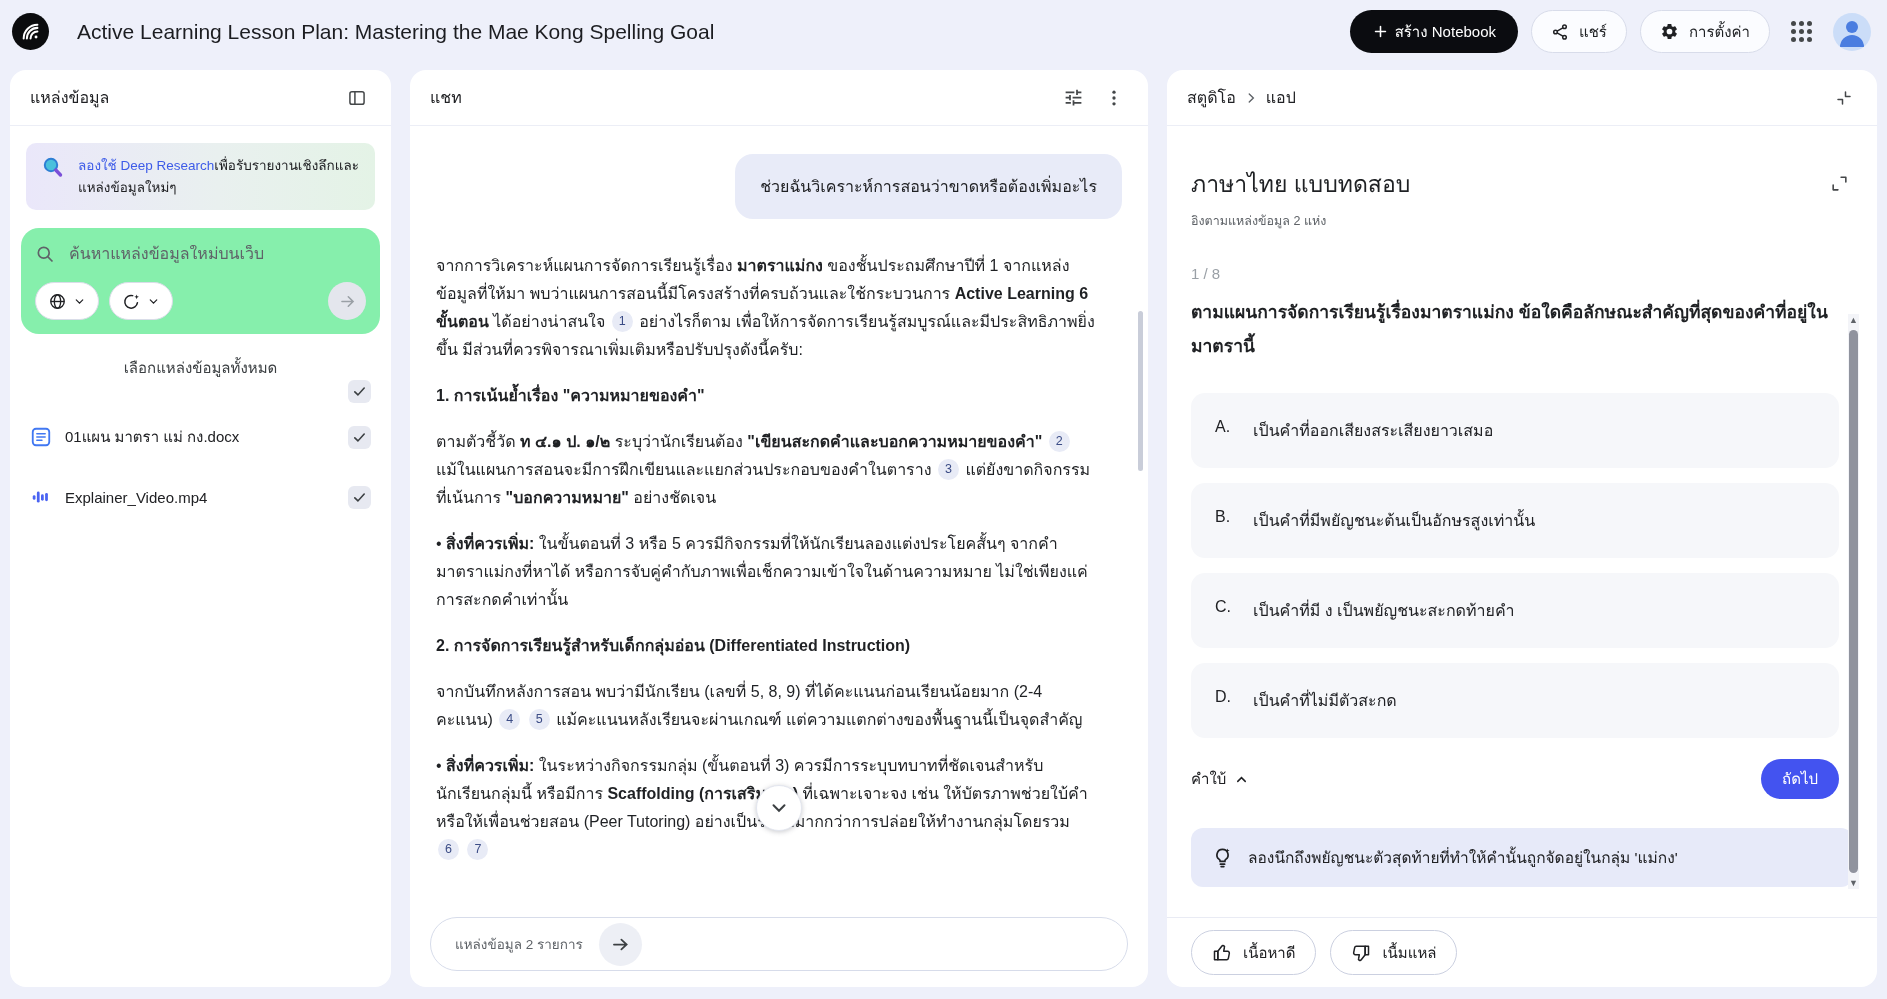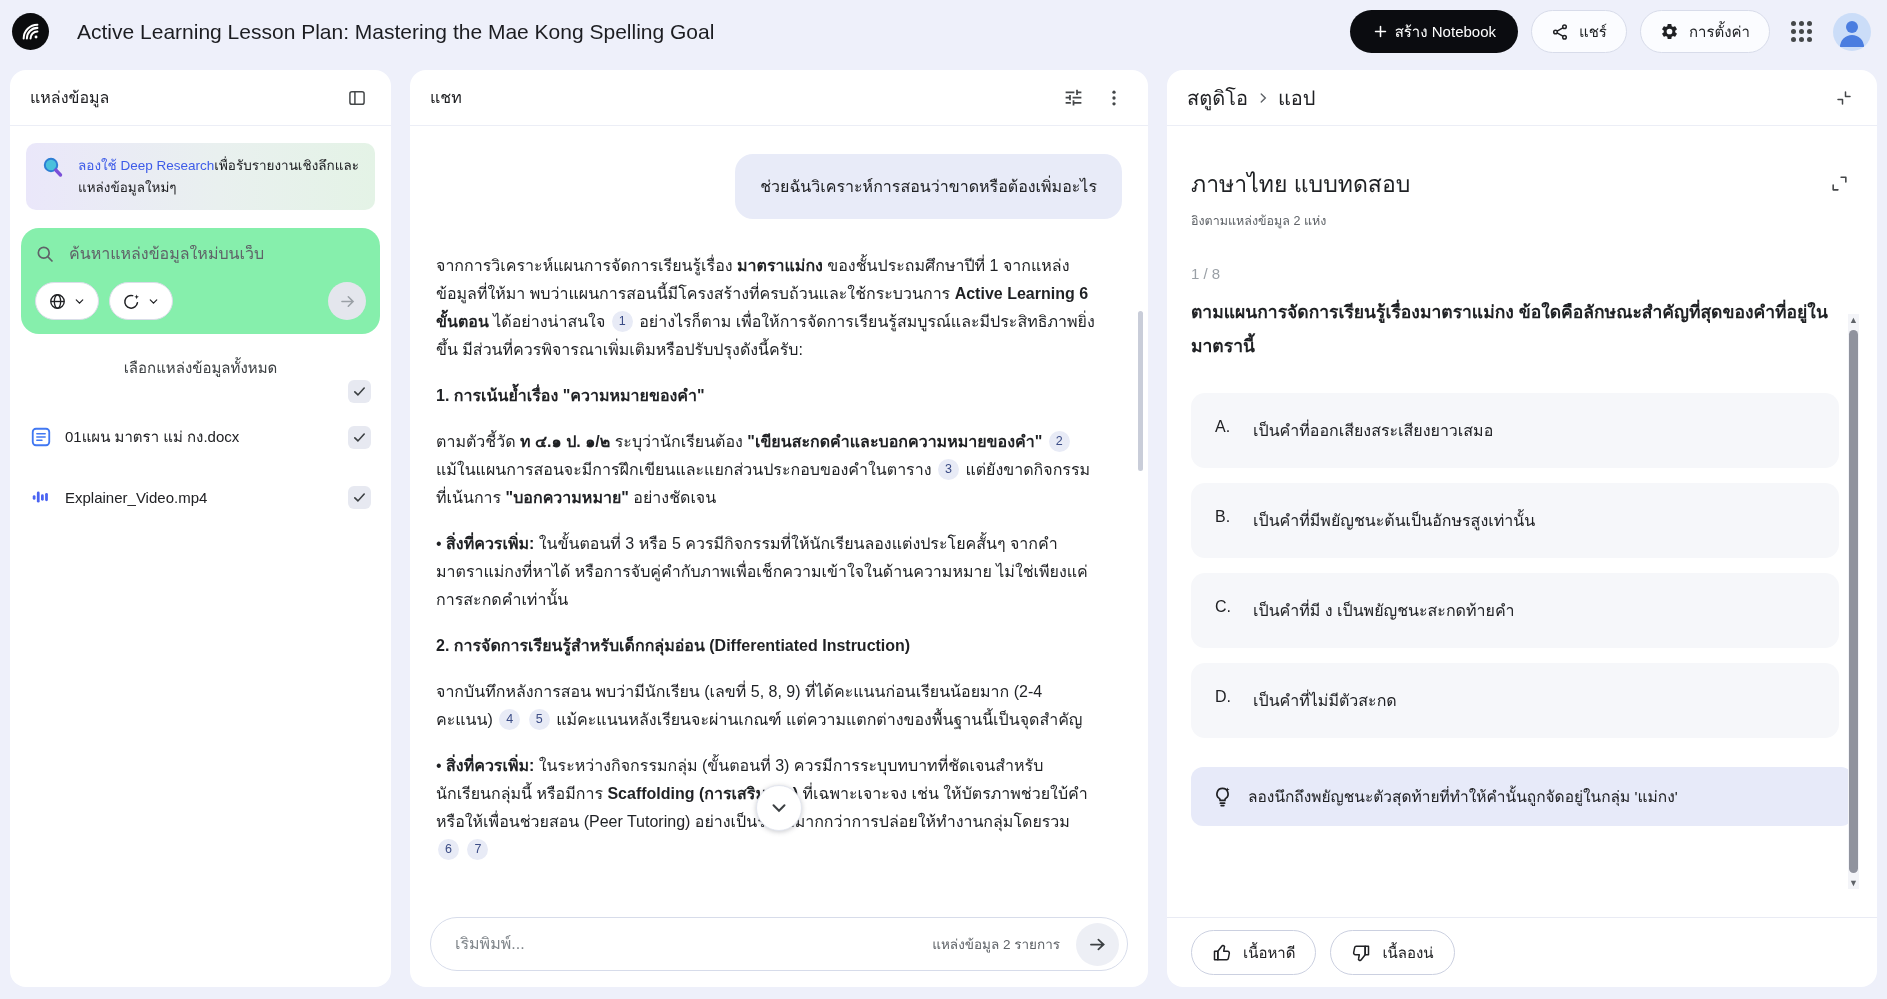--- a/index.html
+++ b/index.html
@@ -133,7 +133,7 @@
   }
 
   
-  .crumb { display:flex; align-items:center; gap:8px; font-size:20px; color:#202124; }
+  .crumb { display:flex; align-items:center; gap:8px; font-size:16px; color:#202124; }
   .quiz-body { flex:1; position:relative; padding:0 24px; overflow:hidden; }
   .quiz-title-row { display:flex; align-items:flex-start; margin-top:40px; }
   .quiz-title { font-size:23px; color:#1F2124; font-weight:400; }

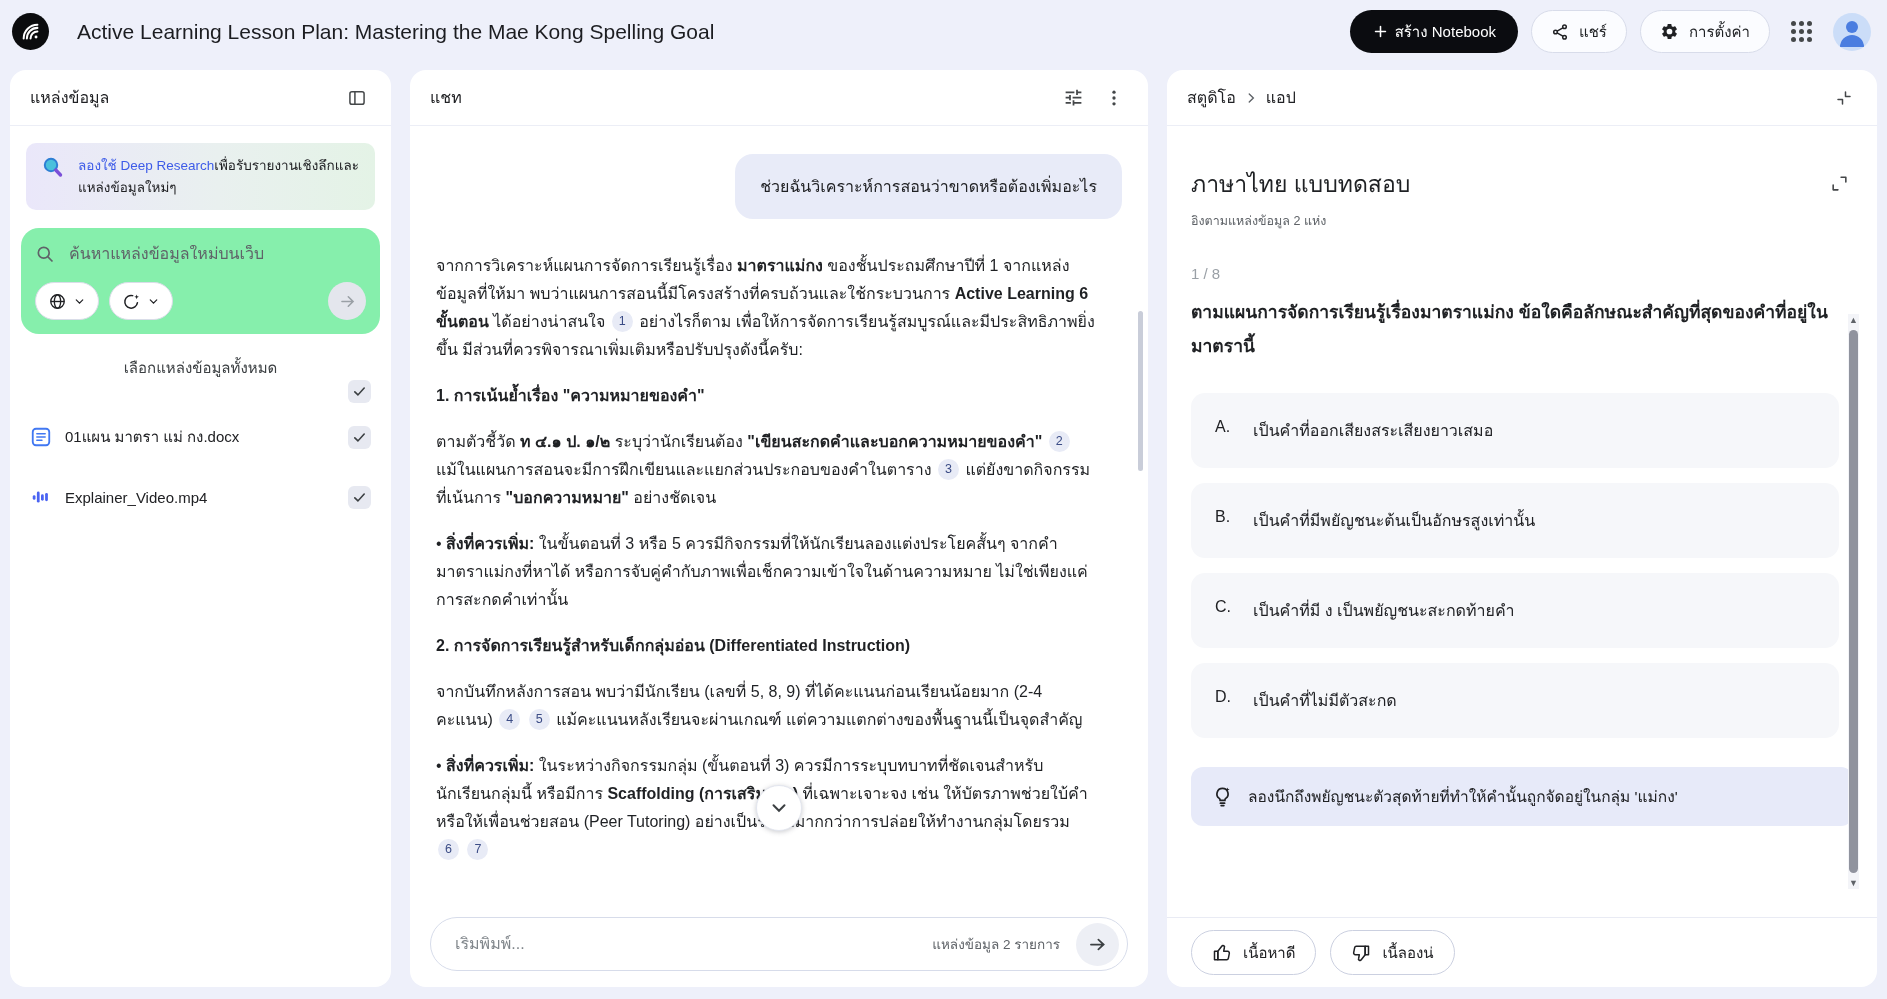--- a/index.html
+++ b/index.html
@@ -447,6 +447,17 @@
       </div>
     </div>
 
+    <div class="hint-row">
+      <span class="hint-lbl">
+        <span>คำใบ้</span>
+        <span>
+          <svg width="15" height="15" viewBox="0 0 24 24" fill="none" stroke="#202124" stroke-width="2.4" stroke-linecap="round">
+              <path d="M6 15l6-6 6 6"></path>
+            </svg>
+        </span>
+      </span>
+      <button class="next-btn">ถัดไป</button>
+    </div>
 
     <div class="hint-bar">
       <span>

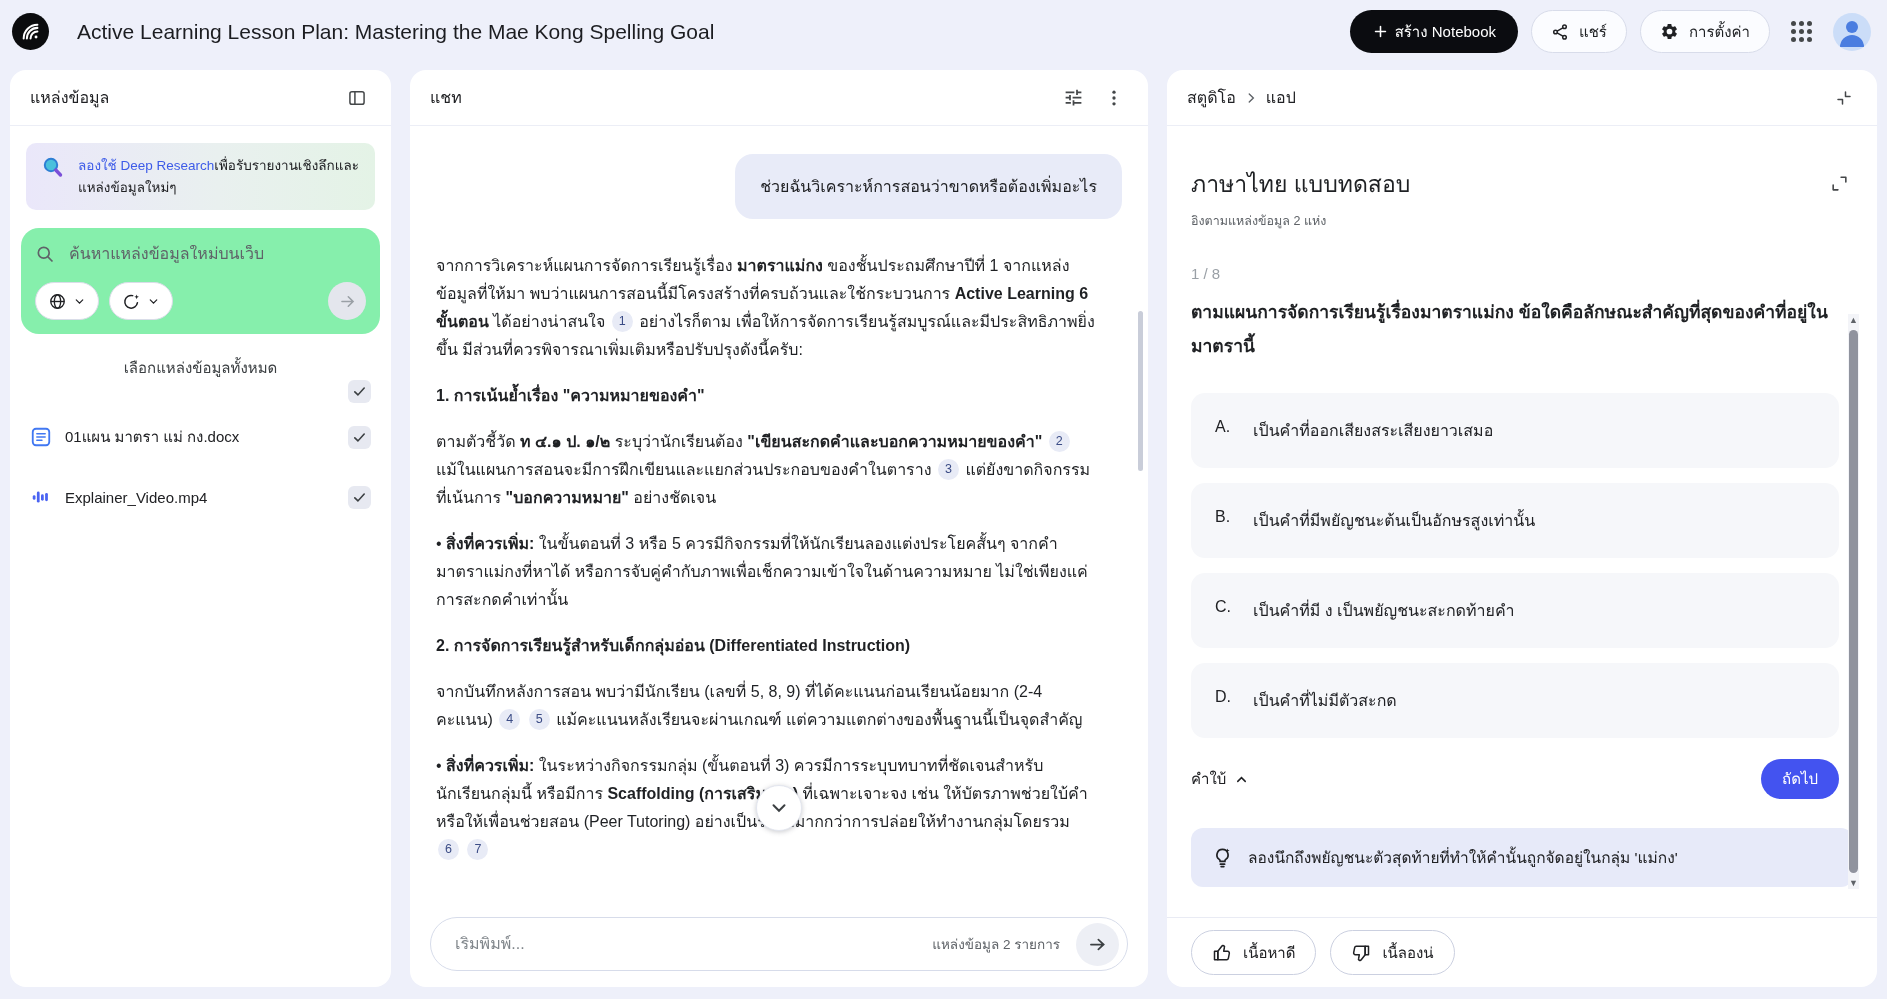--- a/index.html
+++ b/index.html
@@ -382,7 +382,6 @@
   </div>
 
   <div class="chat-input">
-    <input type="text" placeholder="เริ่มพิมพ์..." style="">
     <span class="chat-meta">แหล่งข้อมูล 2 รายการ</span>
     <button class="send-btn">
       <svg width="21" height="21" viewBox="0 0 24 24" fill="none" stroke="#3C4043" stroke-width="2" stroke-linecap="round">

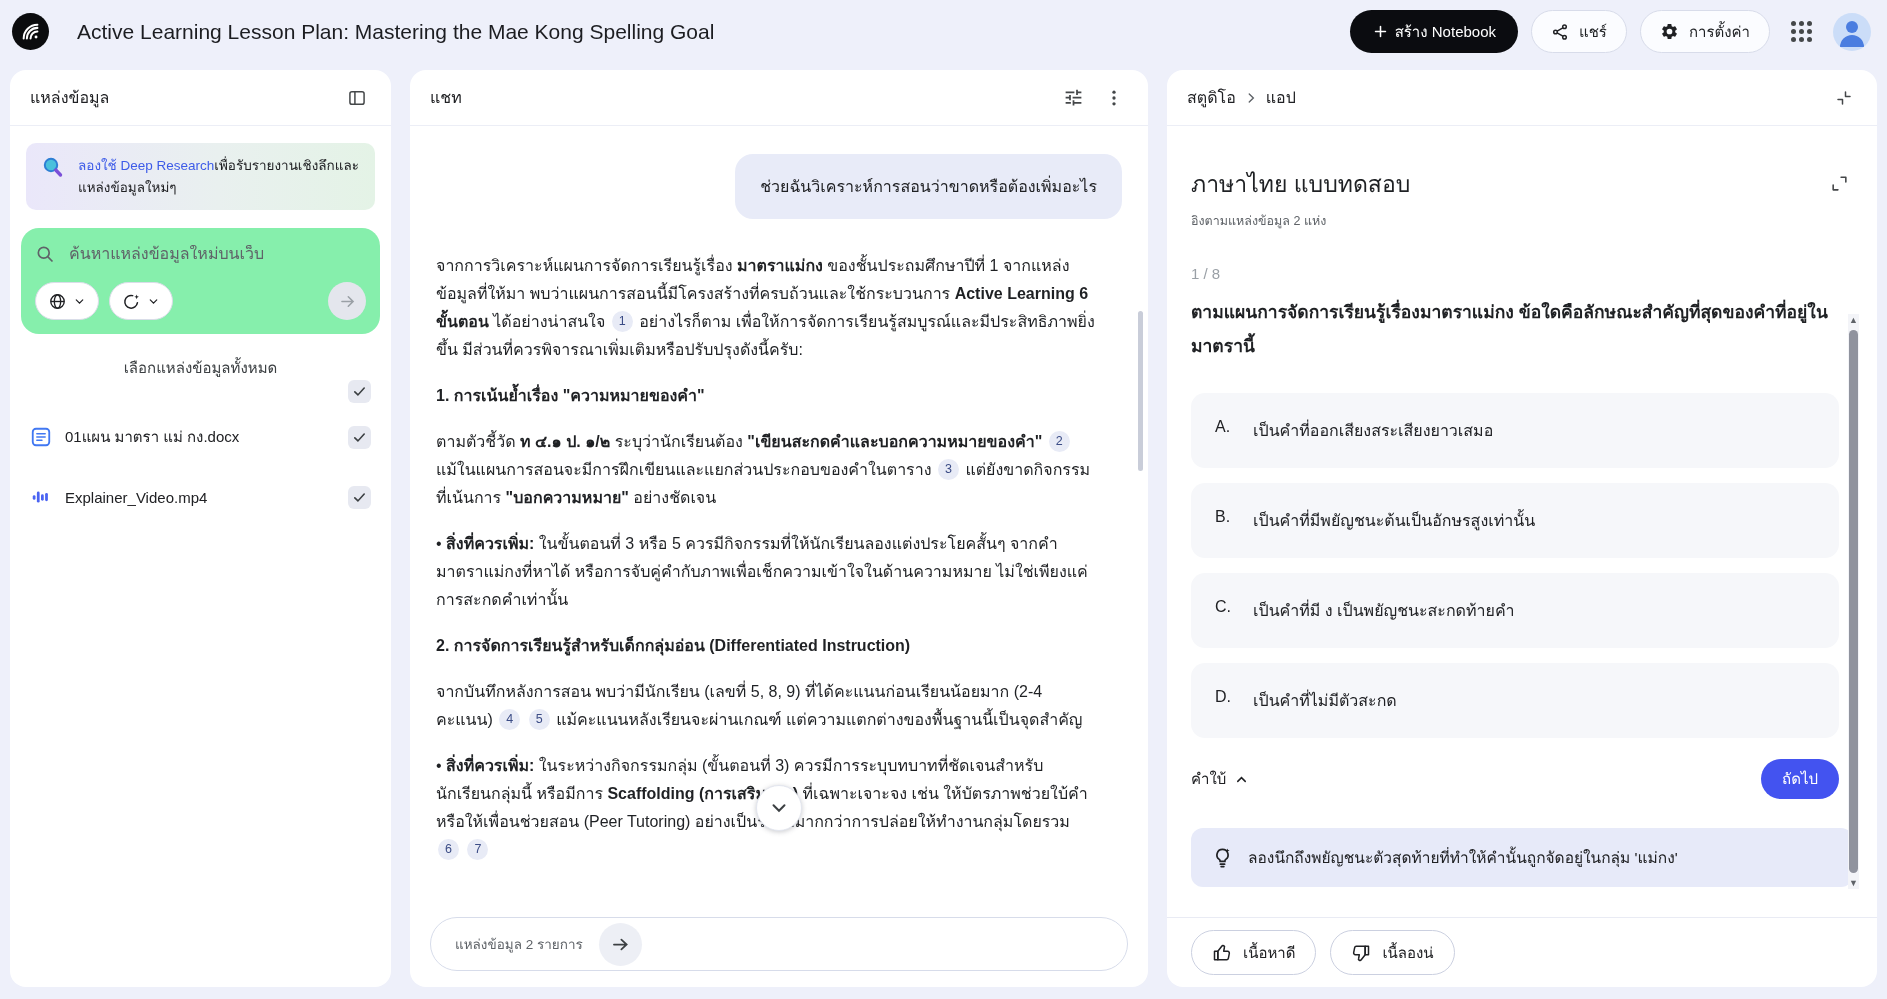--- a/index.html
+++ b/index.html
@@ -493,7 +493,7 @@
             <path d="M3 10h4v10H3z"></path>
           </svg>
       </span>
-      <span>เนื้ลองน่</span>
+      <span>เนื้มแหล่</span>
     </button>
   </div>
 </aside>

